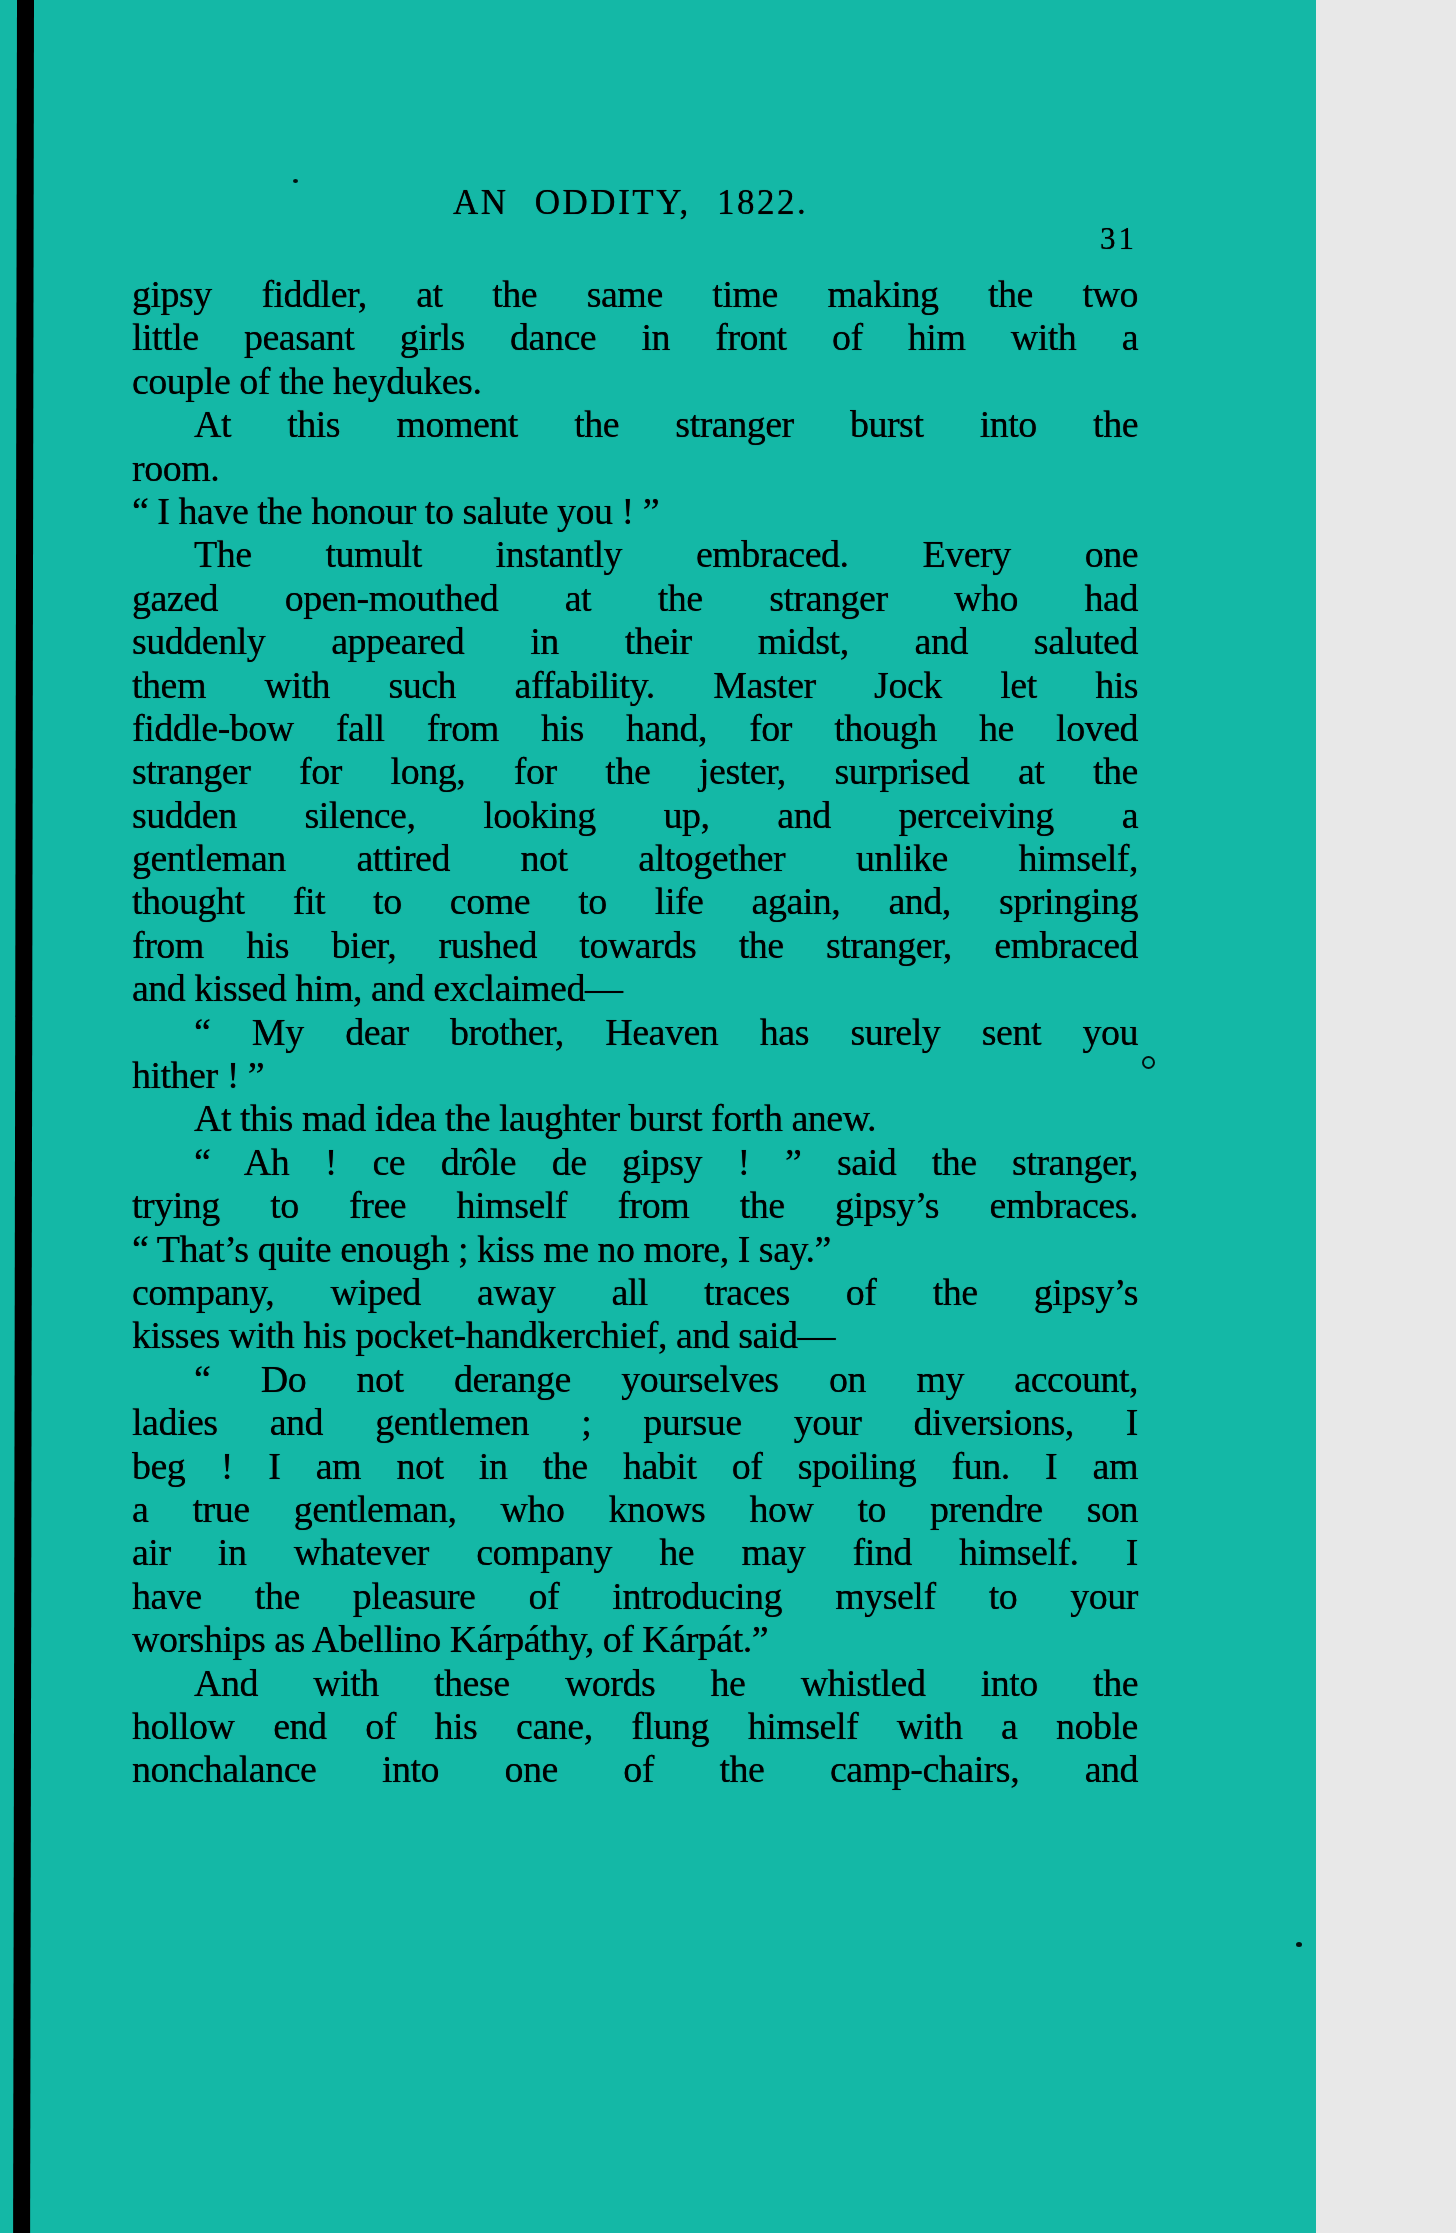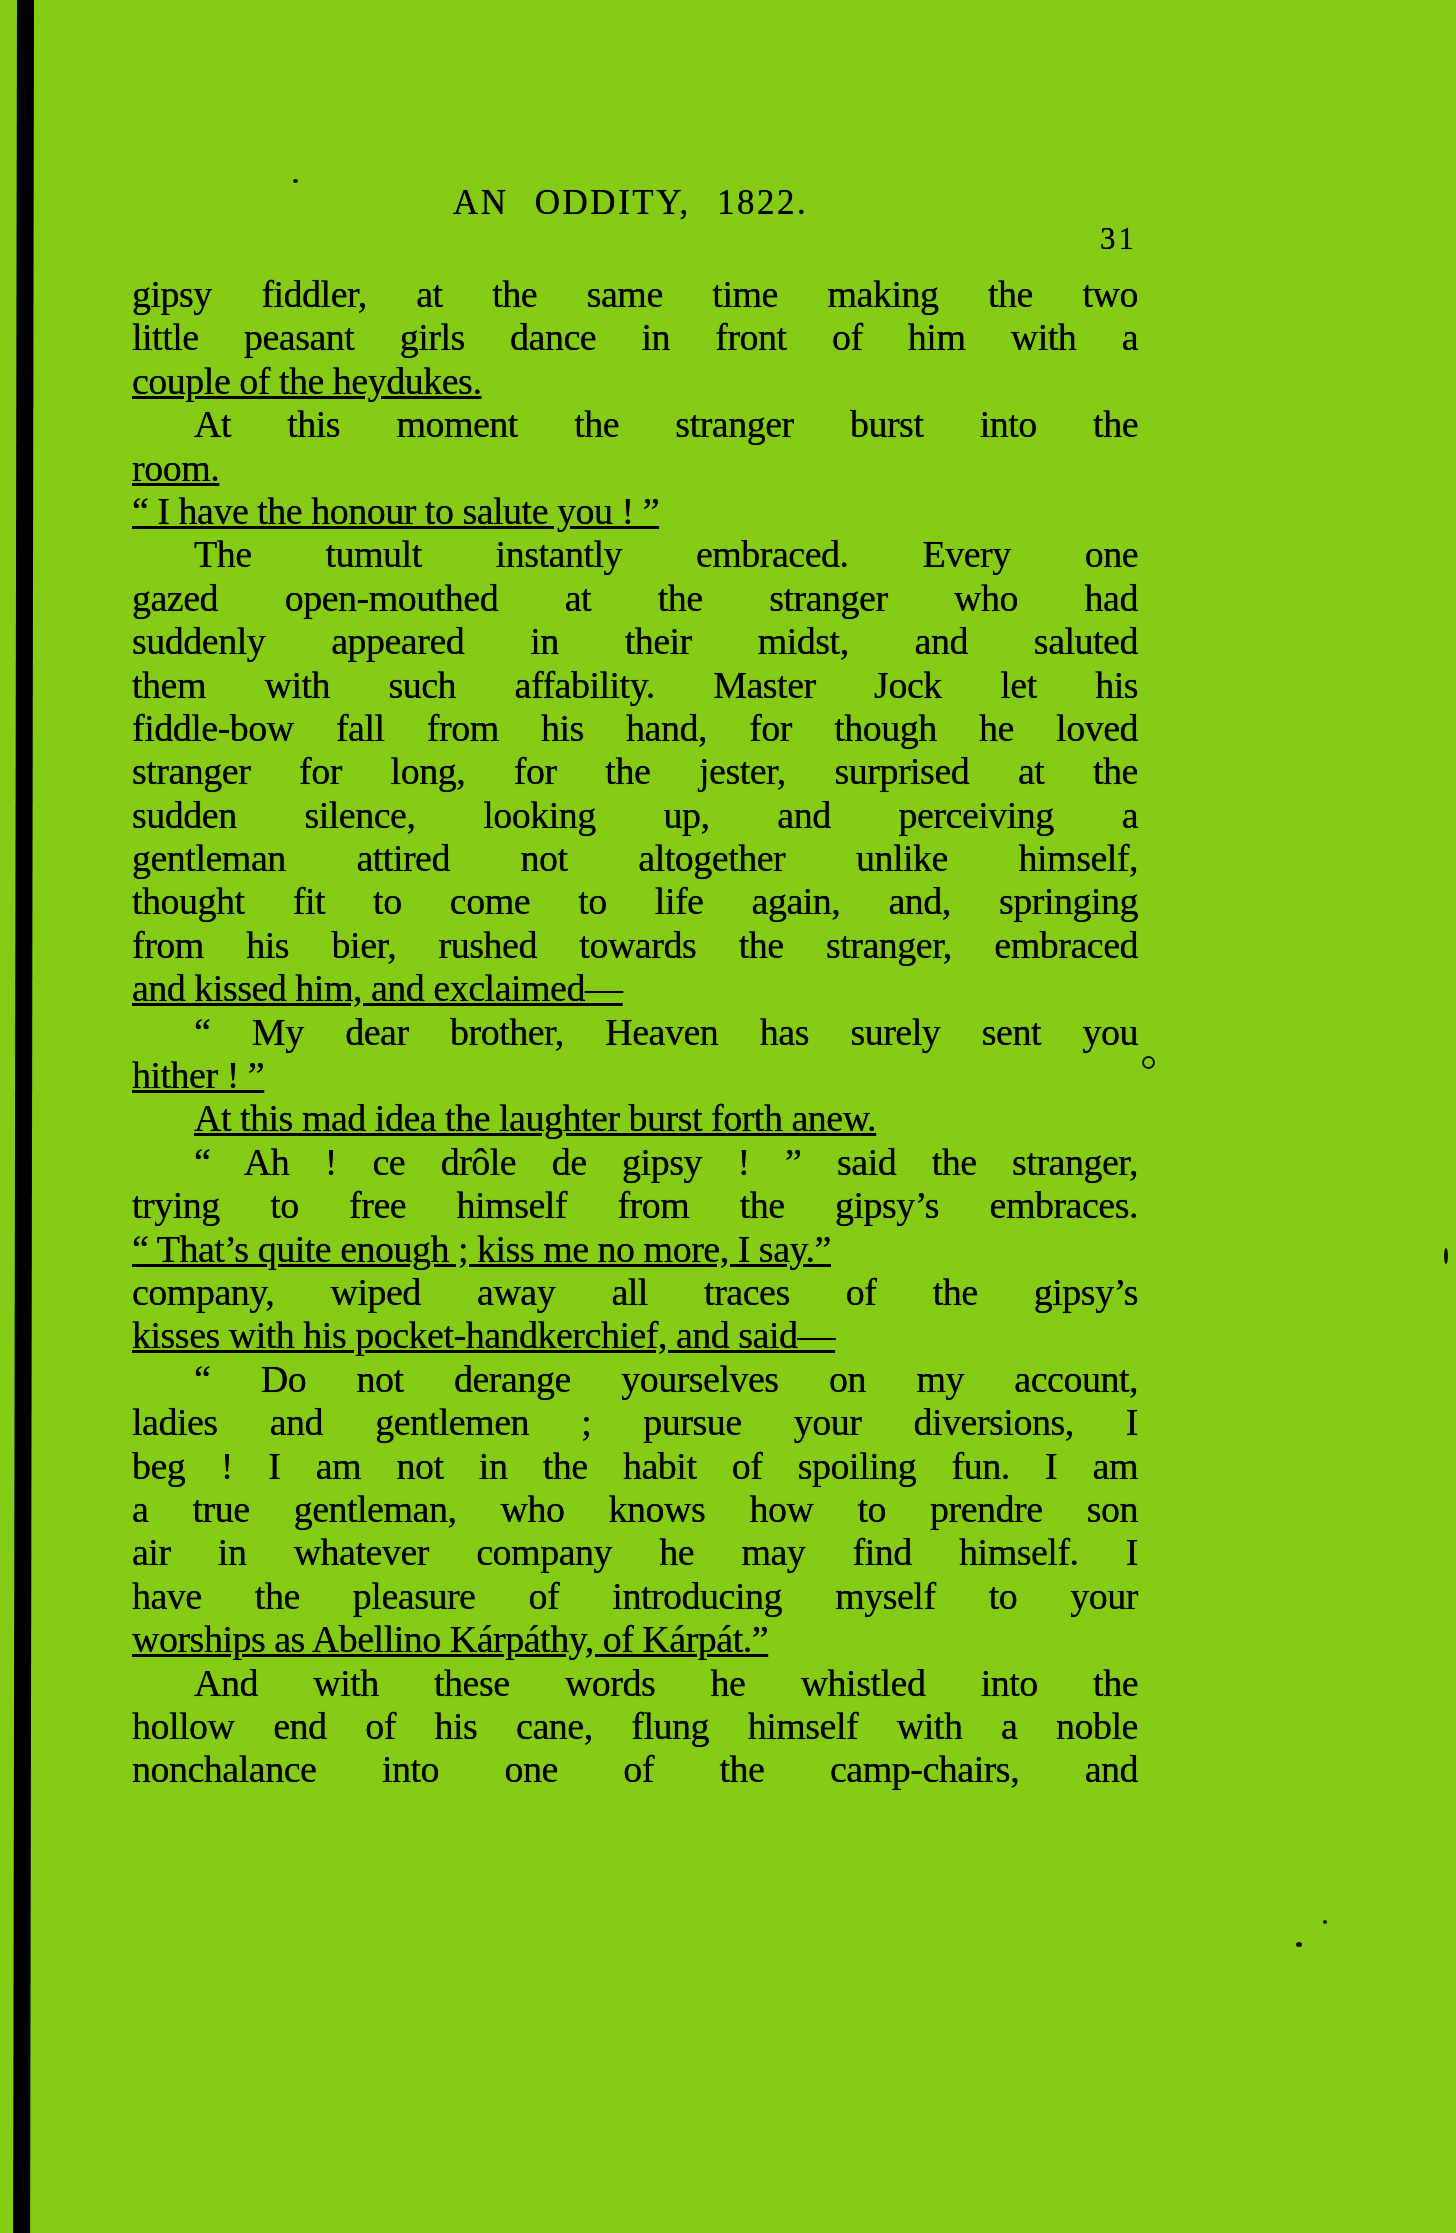--- a/index.html
+++ b/index.html
@@ -5,9 +5,9 @@
   html, body { margin: 0; padding: 0; background: #e8e8e8; }
   .page {
     position: relative;
-    width: 1456px;
+    width: 1316px;
     height: 2233px;
-    background: #84cc16;
+    background: #14b8a6;
     font-family: "Liberation Serif", "DejaVu Serif", serif;
     color: #000000;
     overflow: hidden;

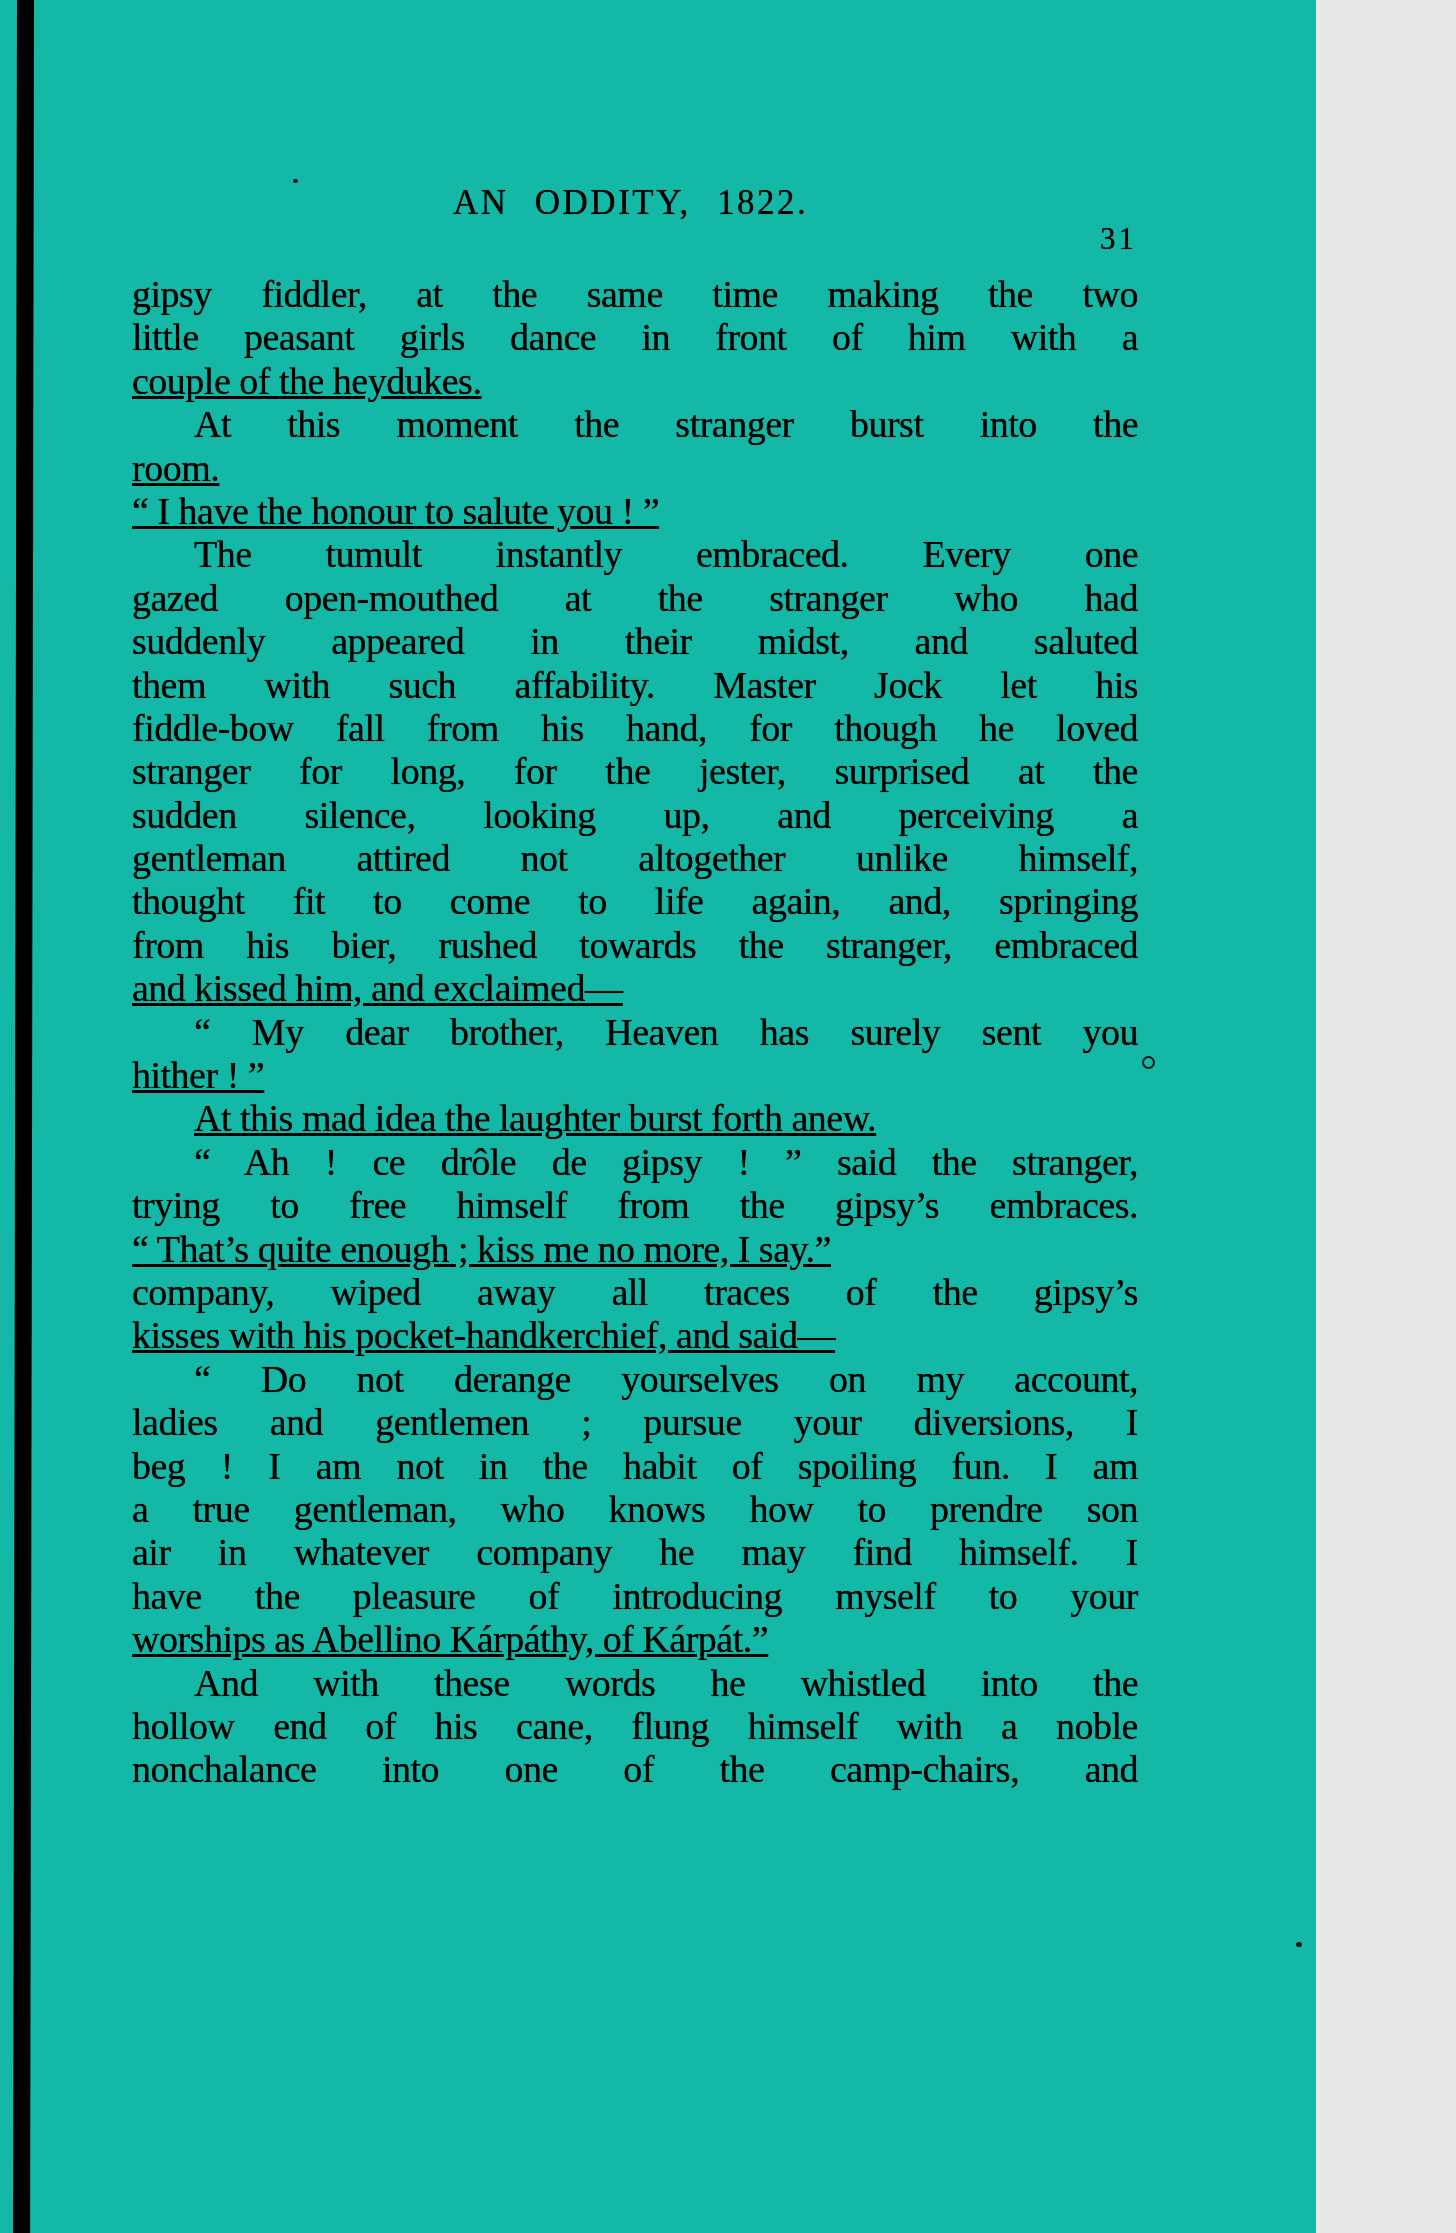--- a/index.html
+++ b/index.html
@@ -56,7 +56,7 @@
     text-align-last: justify;
     text-shadow: 0 0 0.7px rgba(0,0,0,0.85);
   }
-  .ln.end { text-align-last: left; text-decoration: underline; }
+  .ln.end { text-align-last: left; }
   .ln.ind { padding-left: 62px; }
   .art {
     position: absolute;

